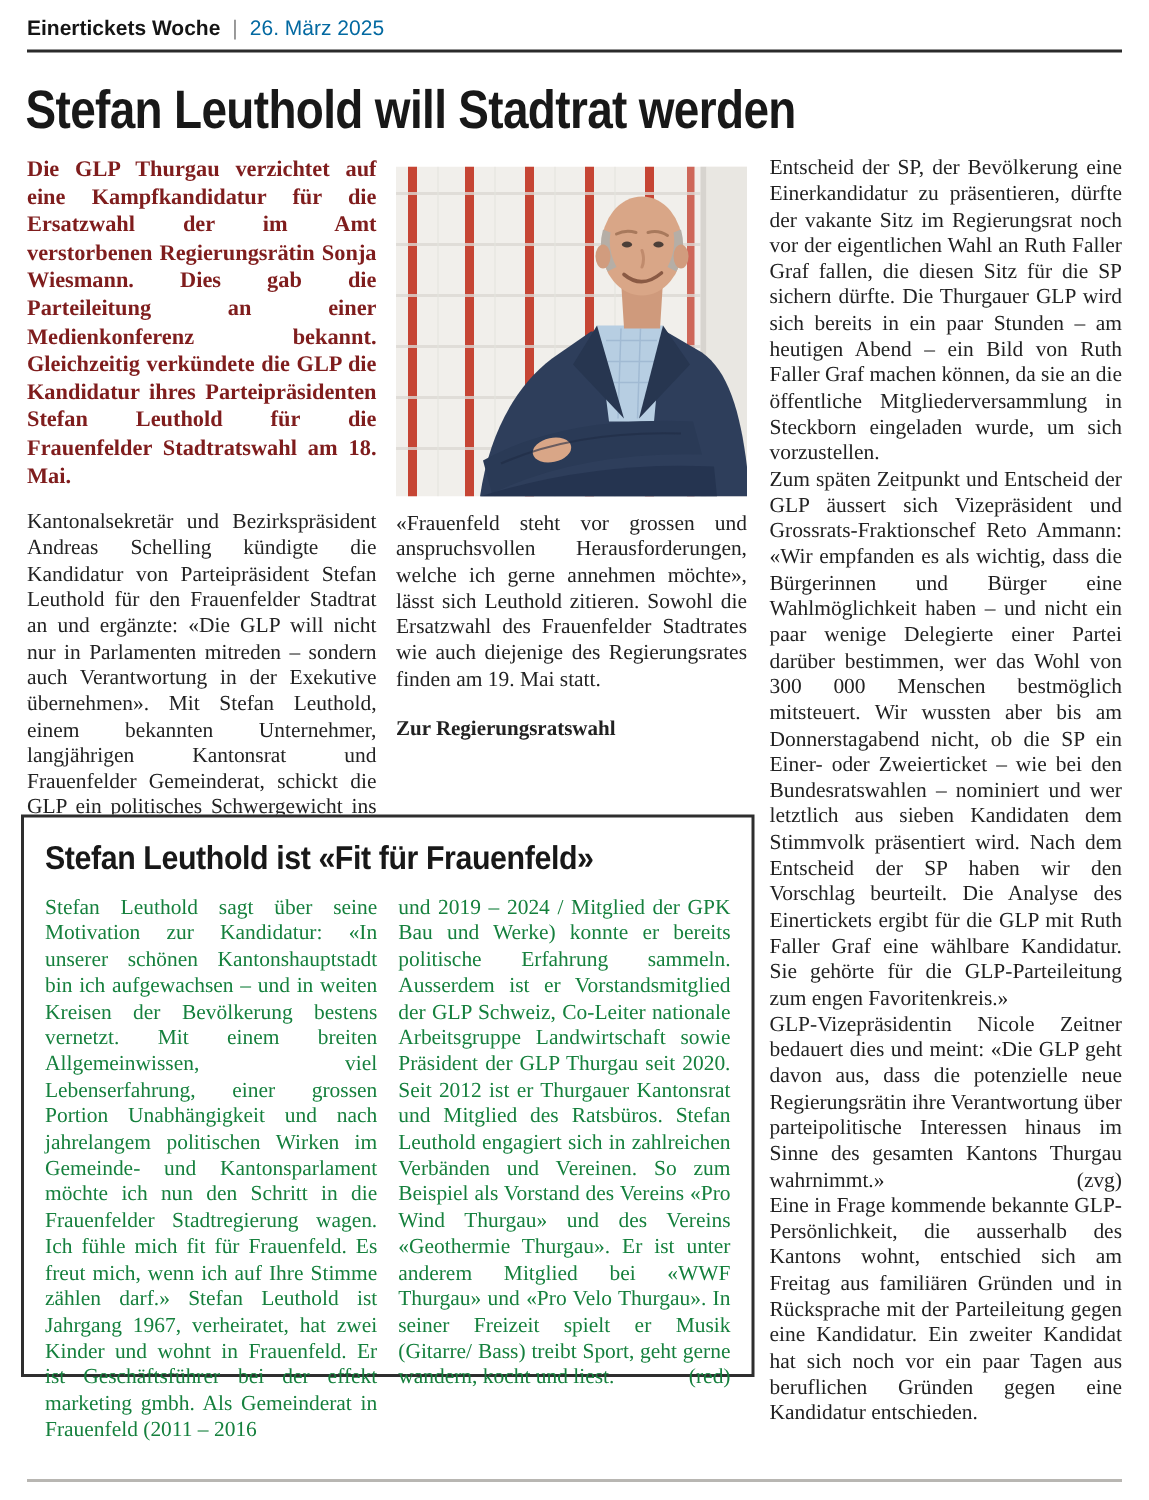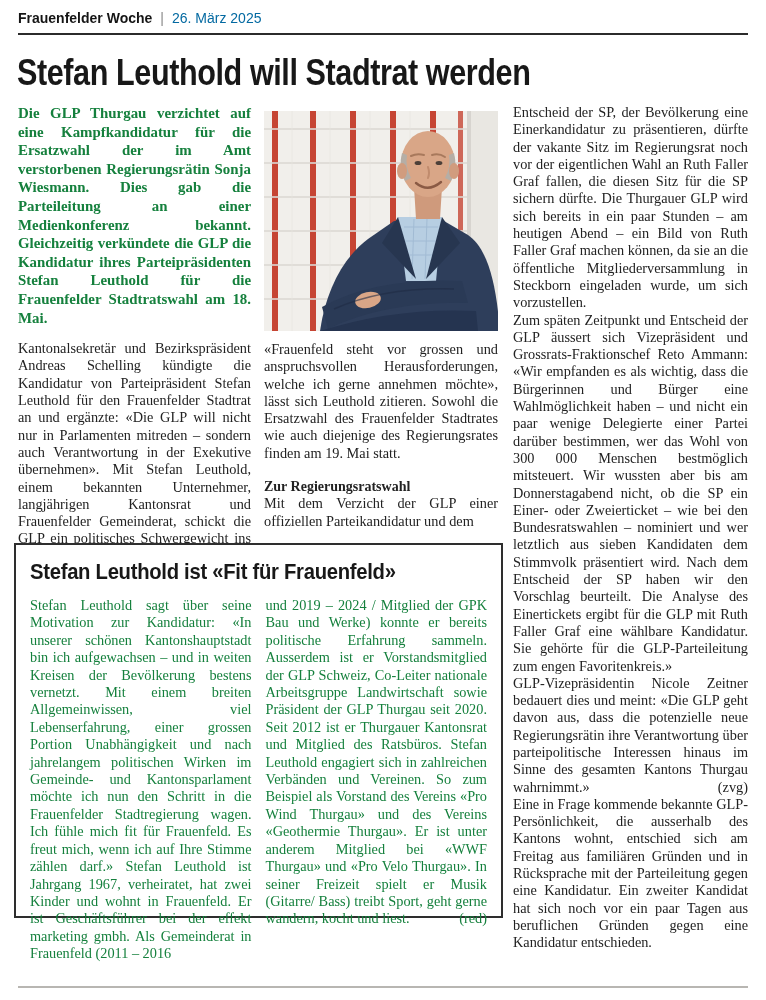--- a/index.html
+++ b/index.html
@@ -52,7 +52,7 @@
 <div class="page">
 
   <header class="masthead">
-    <span class="pub">Frauenfelder Woche</span><span class="sep">|</span><span class="date">26. März 2025</span>
+    <span class="pub">Einertickets Woche</span><span class="sep">|</span><span class="date">26. März 2025</span>
   </header>
   <div class="rule rule-top"></div>
 

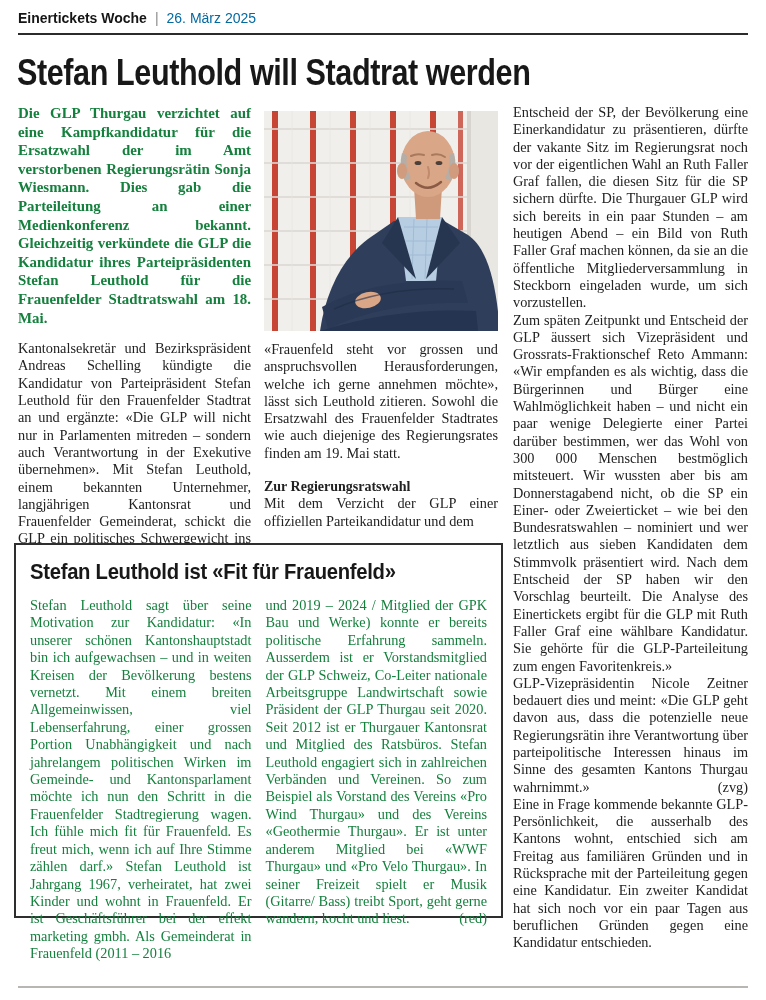--- a/index.html
+++ b/index.html
@@ -27,7 +27,7 @@
   .col1{left:18px;width:233px;}
   .col2{left:264px;width:234px;}
   .col3{left:513px;width:235px;}
-  .lead{font-weight:bold;font-size:14.9px;line-height:18.6px;margin:0 0 13px 0;color:#15803d;}
+  .lead{font-weight:bold;font-size:14.9px;line-height:18.6px;margin:0 0 13px 0;color:#7f1d1d;}
   .body-p{margin:0;}
   .subhead{font-size:14px;line-height:17.3px;font-weight:bold;margin:16px 0 0 0;}
   .credit{float:right;}

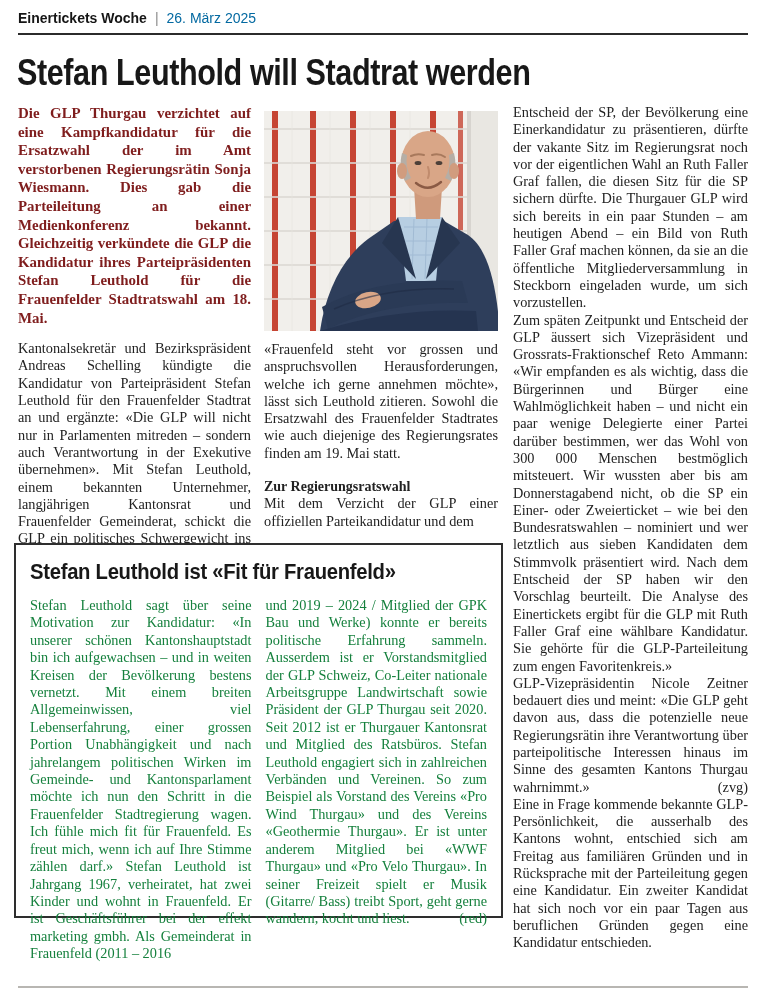--- a/index.html
+++ b/index.html
@@ -139,7 +139,6 @@
     </figure>
     <p class="body-p">«Frauenfeld steht vor grossen und anspruchsvollen Herausforderungen, welche ich gerne annehmen möchte», lässt sich Leuthold zitieren. Sowohl die Ersatzwahl des Frauenfelder Stadtrates wie auch diejenige des Regierungsrates finden am 19. Mai statt.</p>
     <h3 class="subhead">Zur Regierungsratswahl</h3>
-    <p class="body-p">Mit dem Verzicht der GLP einer offiziellen Parteikandidatur und dem</p>
   </section>
 
   <section class="col col3">

